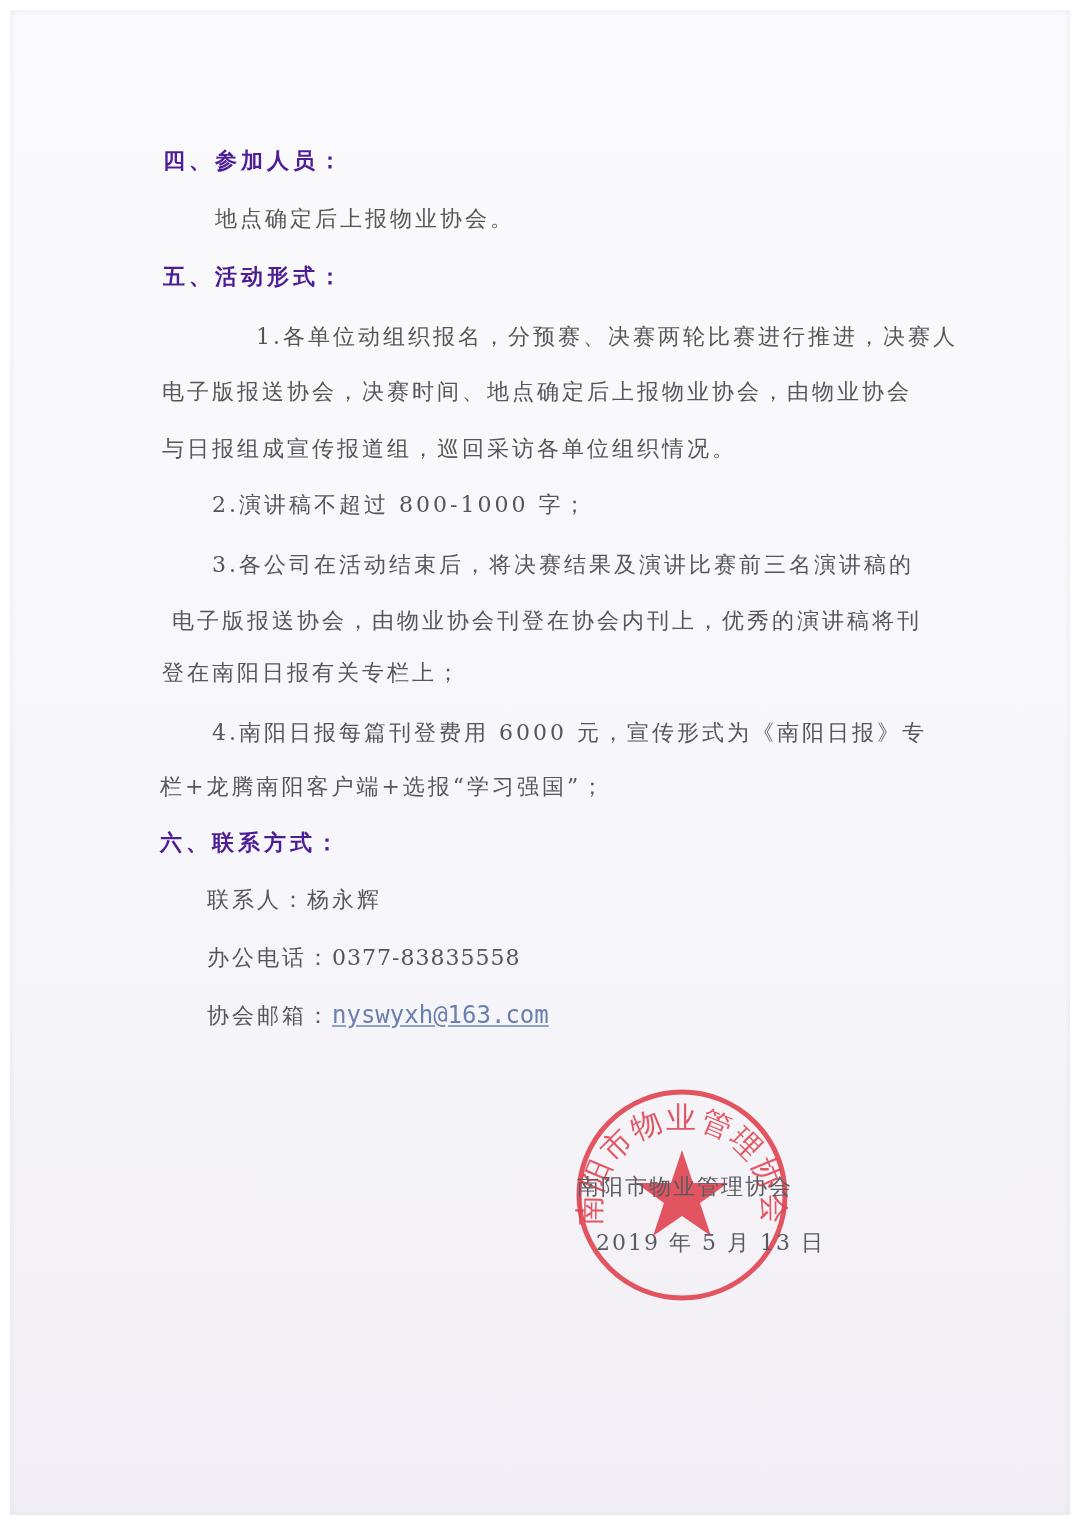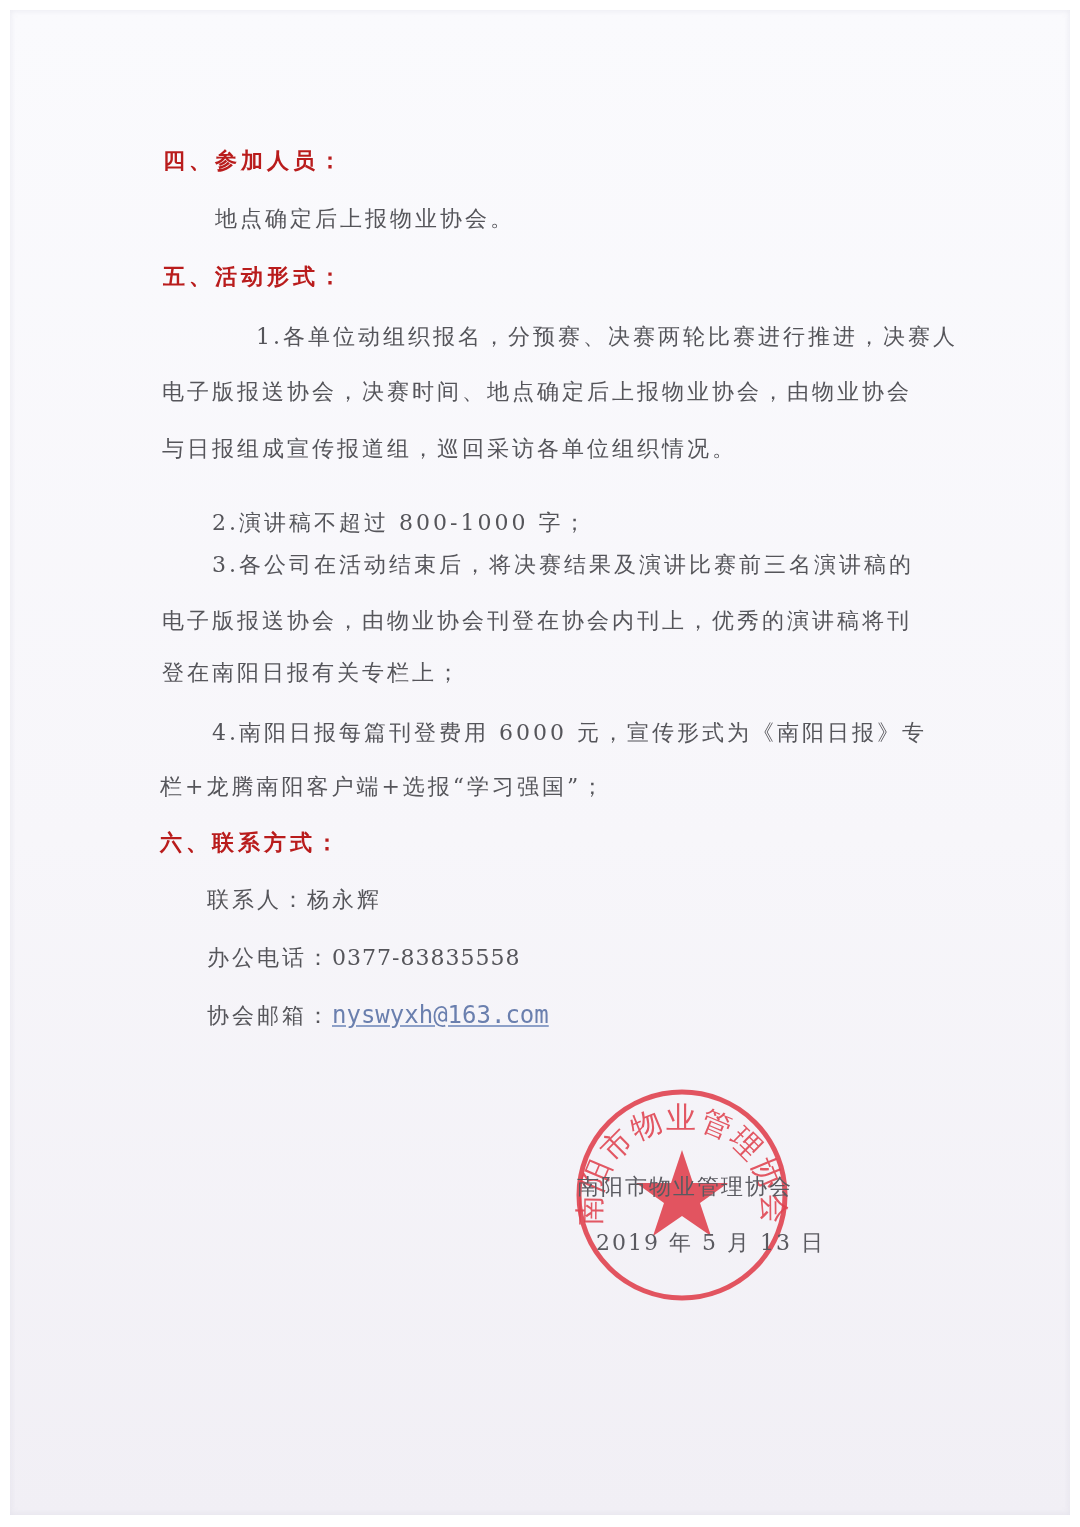--- a/index.html
+++ b/index.html
@@ -17,7 +17,7 @@
     position: absolute; white-space: nowrap;
     font-size: 22px; color: #4a4a4f; letter-spacing: 3px;
   }
-  .heading { font-weight: bold; color: #b91c1c; letter-spacing: 4px; }
+  .heading { font-weight: bold; color: #4c1d95; letter-spacing: 4px; }
   .body-text { color: #55555a; }
   .email {
     color: #6a7fae; text-decoration: underline; text-decoration-color: #8da0c8;

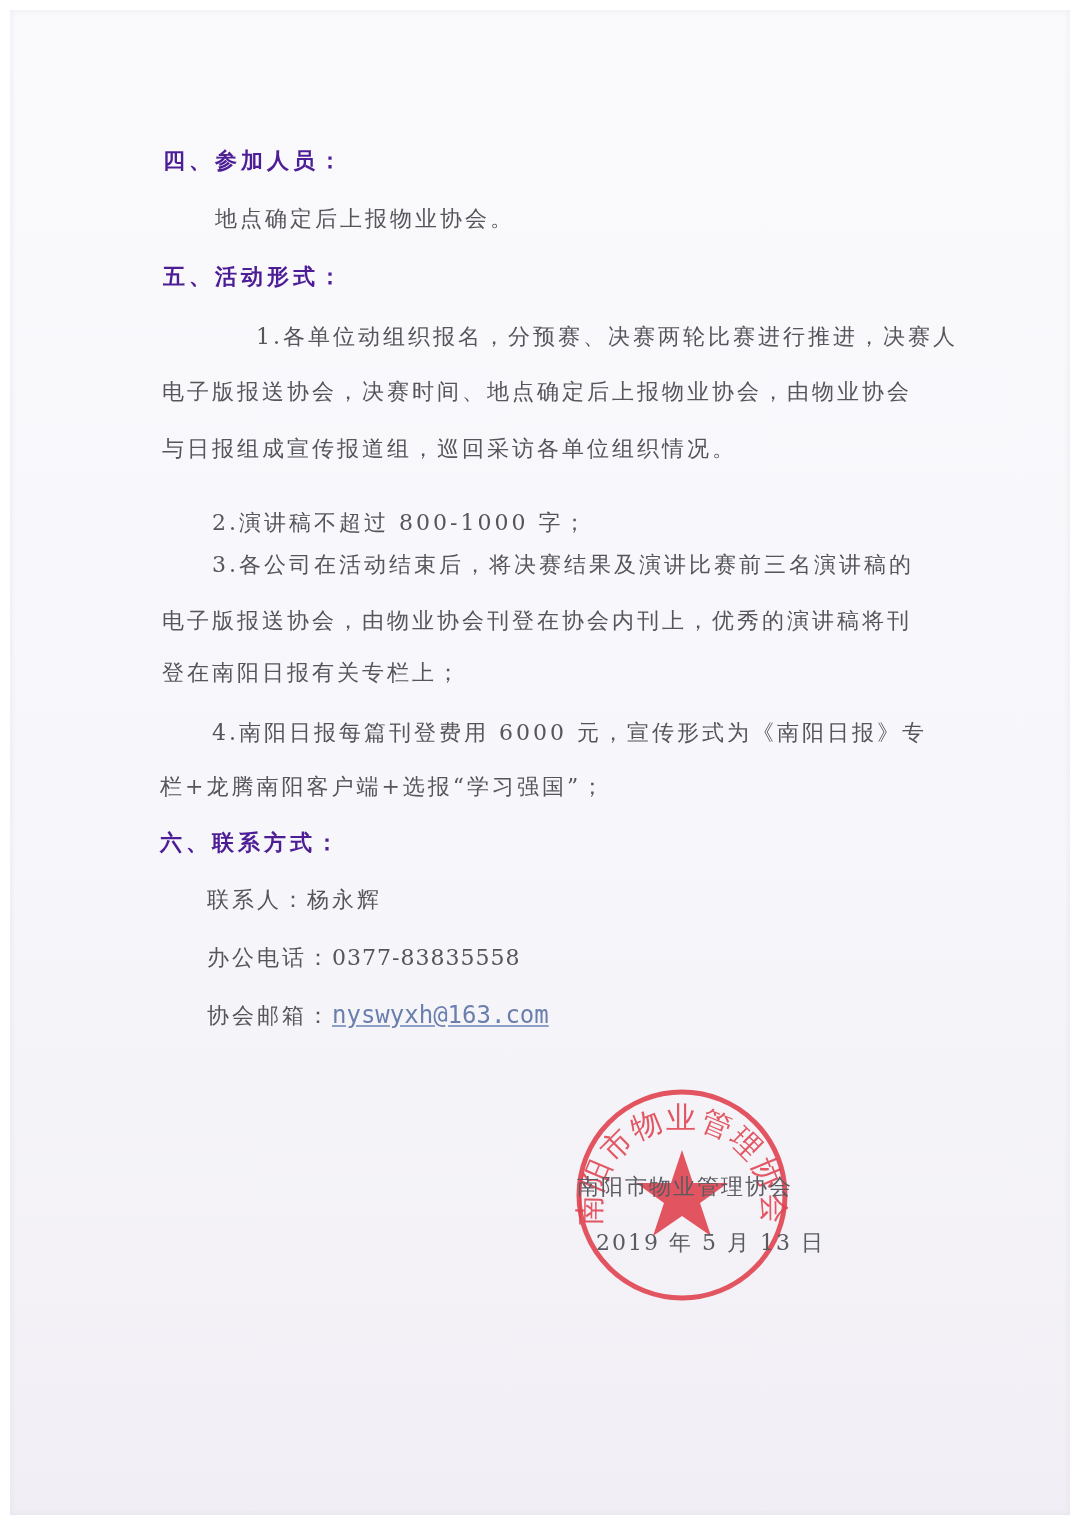--- a/index.html
+++ b/index.html
@@ -43,7 +43,7 @@
 <div class="line body-text" style="left:162px; top:377px;">电子版报送协会，决赛时间、地点确定后上报物业协会，由物业协会</div>
 <div class="line body-text" style="left:162px; top:434px;">与日报组成宣传报道组，巡回采访各单位组织情况。</div>
 
-<div class="line body-text" style="left:212px; top:508px;">2.演讲稿不超过 800-1000 字；</div>
+<div class="line body-text" style="left:212px; top:490px;">2.演讲稿不超过 800-1000 字；</div>
 
 <div class="line body-text" style="left:212px; top:550px;">3.各公司在活动结束后，将决赛结果及演讲比赛前三名演讲稿的</div>
 <div class="line body-text" style="left:162px; top:606px;">电子版报送协会，由物业协会刊登在协会内刊上，优秀的演讲稿将刊</div>

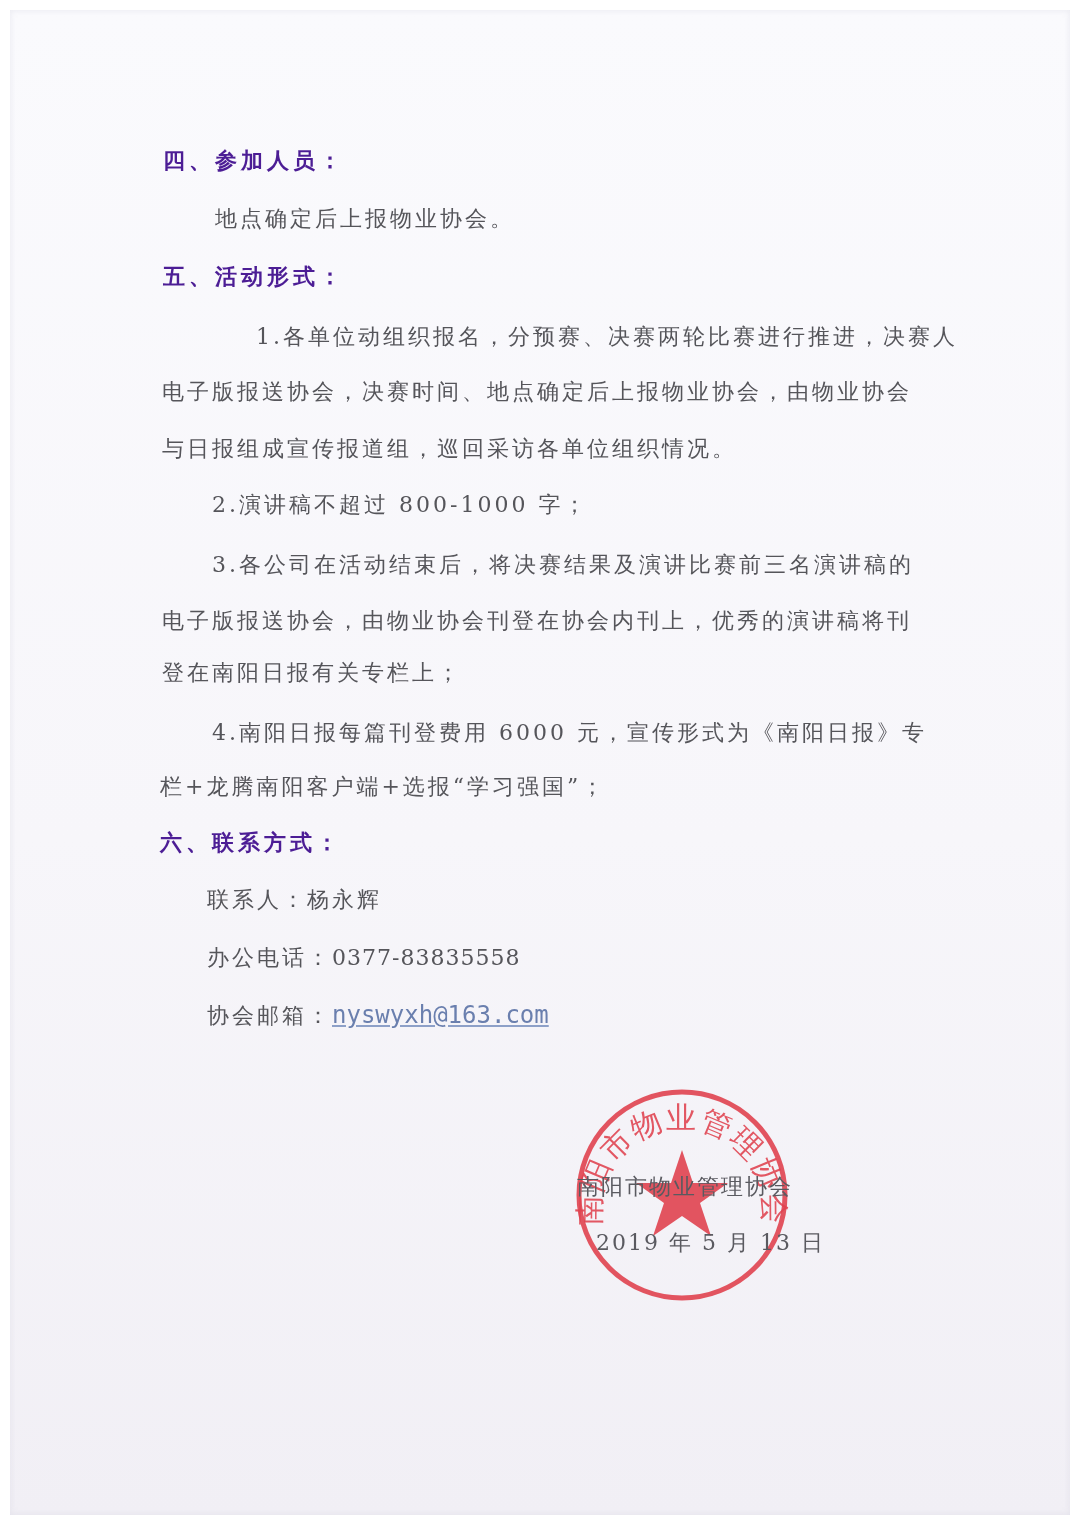--- a/index.html
+++ b/index.html
@@ -46,7 +46,7 @@
 <div class="line body-text" style="left:212px; top:490px;">2.演讲稿不超过 800-1000 字；</div>
 
 <div class="line body-text" style="left:212px; top:550px;">3.各公司在活动结束后，将决赛结果及演讲比赛前三名演讲稿的</div>
-<div class="line body-text" style="left:162px; top:606px;">电子版报送协会，由物业协会刊登在协会内刊上，优秀的演讲稿将刊</div>
+<div class="line body-text" style="left:172px; top:606px;">电子版报送协会，由物业协会刊登在协会内刊上，优秀的演讲稿将刊</div>
 <div class="line body-text" style="left:162px; top:658px;">登在南阳日报有关专栏上；</div>
 
 <div class="line body-text" style="left:212px; top:718px;">4.南阳日报每篇刊登费用 6000 元，宣传形式为《南阳日报》专</div>

